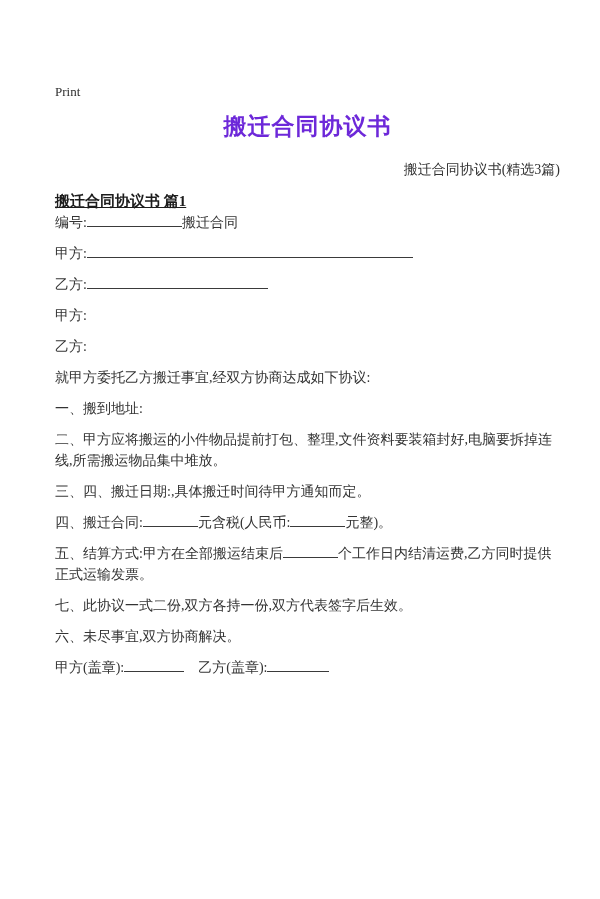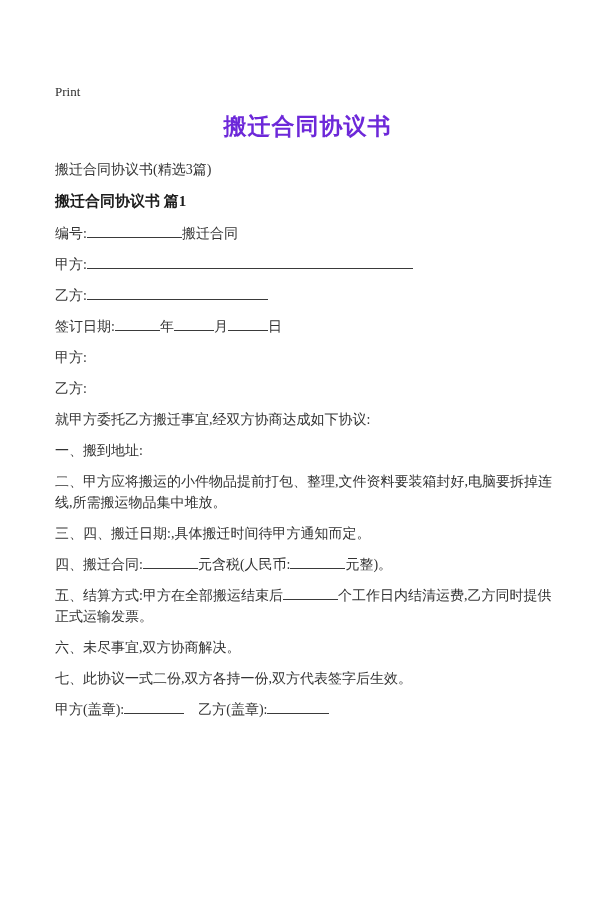--- a/index.html
+++ b/index.html
@@ -38,6 +38,7 @@
     font-size: 14px;
     line-height: 21px;
     color: #333333;
+    text-align: right;
   }
   .section-heading {
     margin-top: 11px;

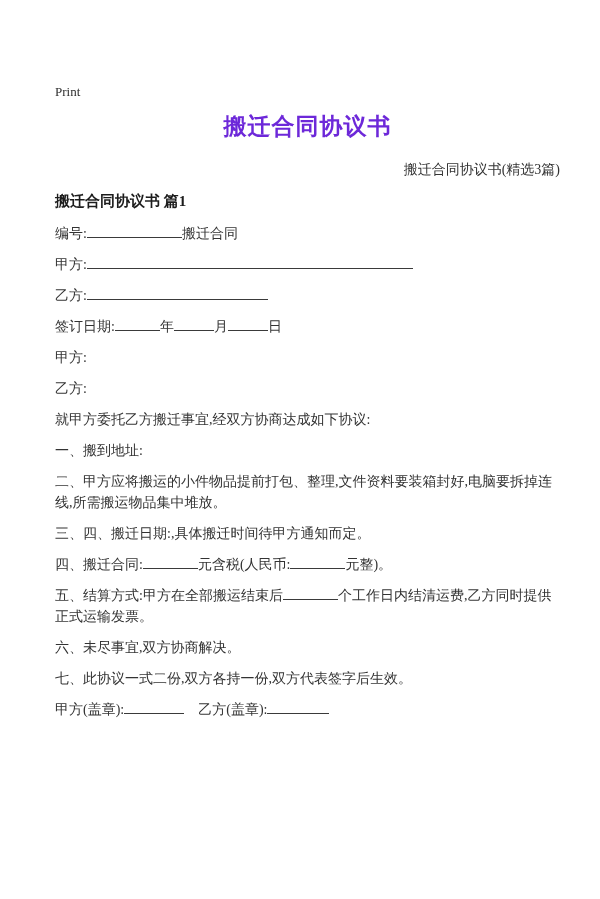--- a/index.html
+++ b/index.html
@@ -46,6 +46,7 @@
     line-height: 21px;
     font-weight: bold;
     color: #1c1c1c;
+    text-decoration: underline;
   }
   .doc-body { margin-top: 11px; }
   .doc-body p {

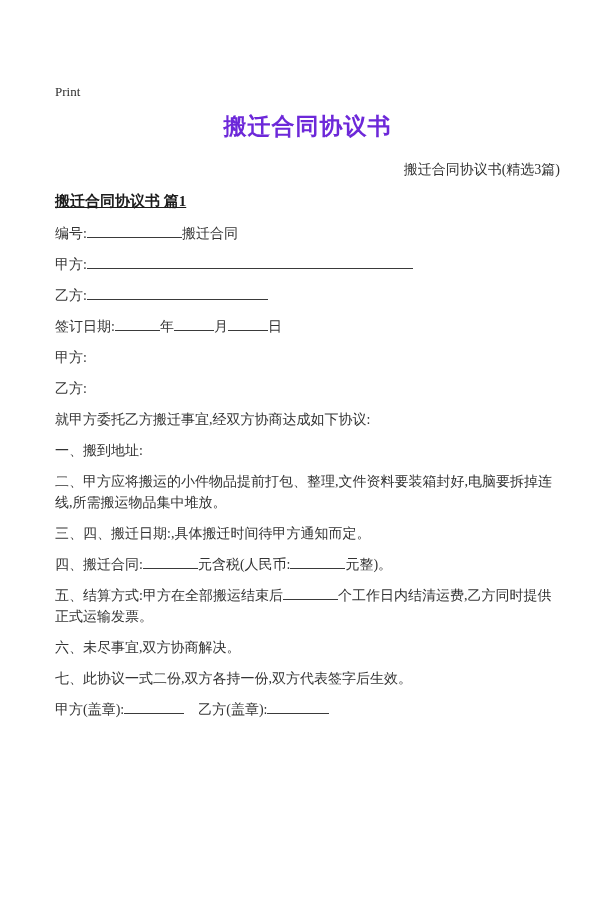--- a/index.html
+++ b/index.html
@@ -48,7 +48,7 @@
     color: #1c1c1c;
     text-decoration: underline;
   }
-  .doc-body { margin-top: 11px; }
+  .doc-body { }
   .doc-body p {
     margin: 0 0 10px 0;
     font-size: 14px;

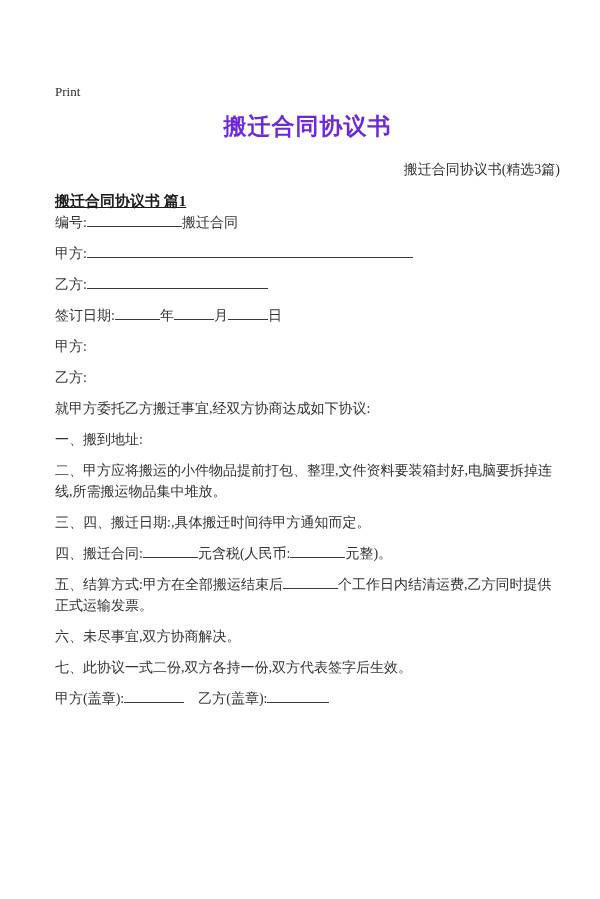--- a/index.html
+++ b/index.html
@@ -75,7 +75,6 @@
       <p><span>编号:</span><span class="blank" style="width: 95px;"></span><span>搬迁合同</span></p>
       <p><span>甲方:</span><span class="blank" style="width: 326px;"></span></p>
       <p><span>乙方:</span><span class="blank" style="width: 181px;"></span></p>
-      <p><span>签订日期:</span><span class="blank" style="width: 45px;"></span><span>年</span><span class="blank" style="width: 40px;"></span><span>月</span><span class="blank" style="width: 40px;"></span><span>日</span></p>
       <p><span>甲方:</span></p>
       <p><span>乙方:</span></p>
       <p><span>就甲方委托乙方搬迁事宜,经双方协商达成如下协议:</span></p>

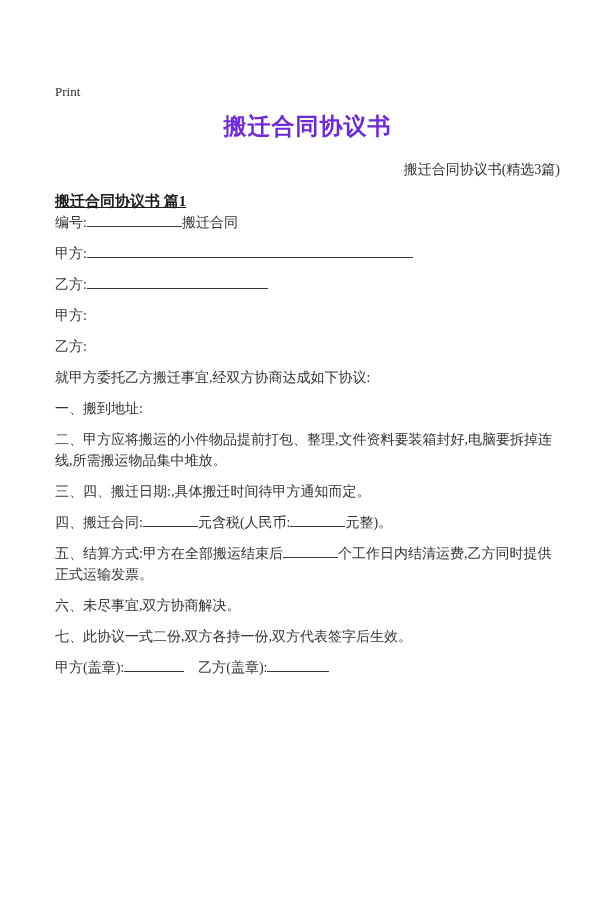--- a/index.html
+++ b/index.html
@@ -83,8 +83,8 @@
       <p><span>三、四、搬迁日期:,具体搬迁时间待甲方通知而定。</span></p>
       <p><span>四、搬迁合同:</span><span class="blank" style="width: 55px;"></span><span>元含税(人民币:</span><span class="blank" style="width: 55px;"></span><span>元整)。</span></p>
       <p><span>五、结算方式:甲方在全部搬运结束后</span><span class="blank" style="width: 55px;"></span><span>个工作日内结清运费,乙方同时提供正式运输发票。</span></p>
+      <p><span>七、此协议一式二份,双方各持一份,双方代表签字后生效。</span></p>
       <p><span>六、未尽事宜,双方协商解决。</span></p>
-      <p><span>七、此协议一式二份,双方各持一份,双方代表签字后生效。</span></p>
       <p><span>甲方(盖章):</span><span class="blank" style="width: 60px;"></span><span>　乙方(盖章):</span><span class="blank" style="width: 62px;"></span></p>
     </div>
 </div>

